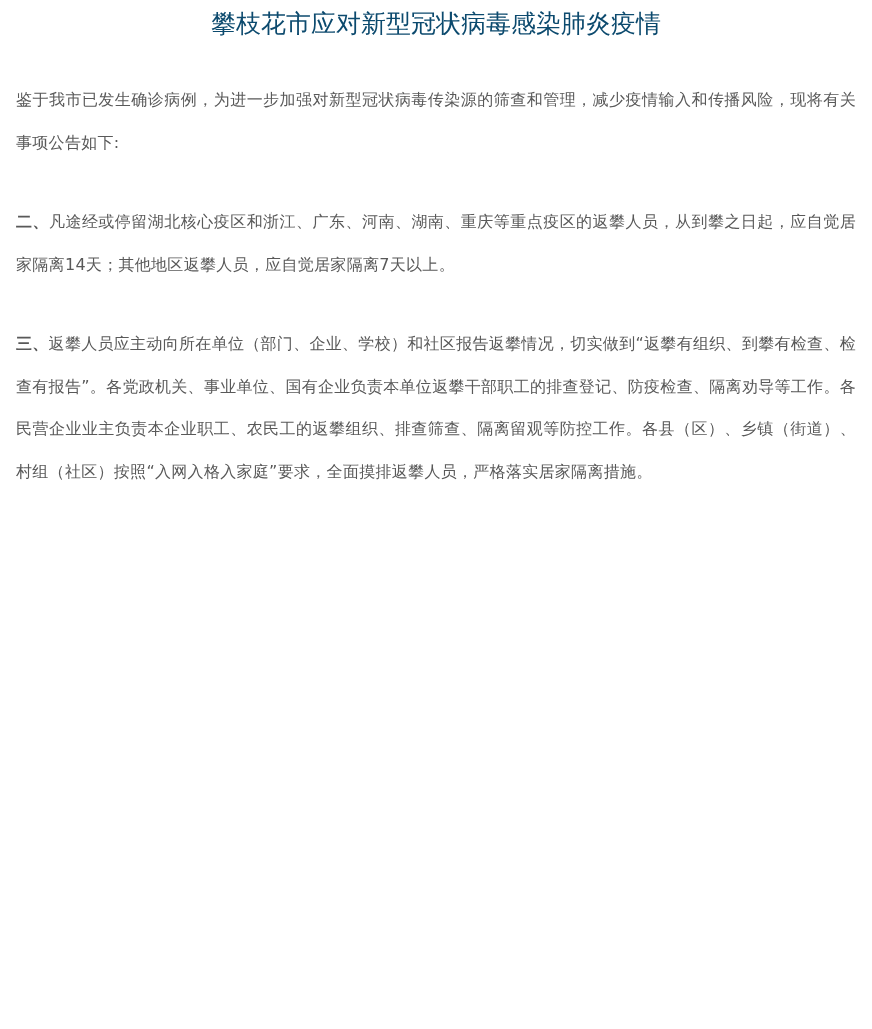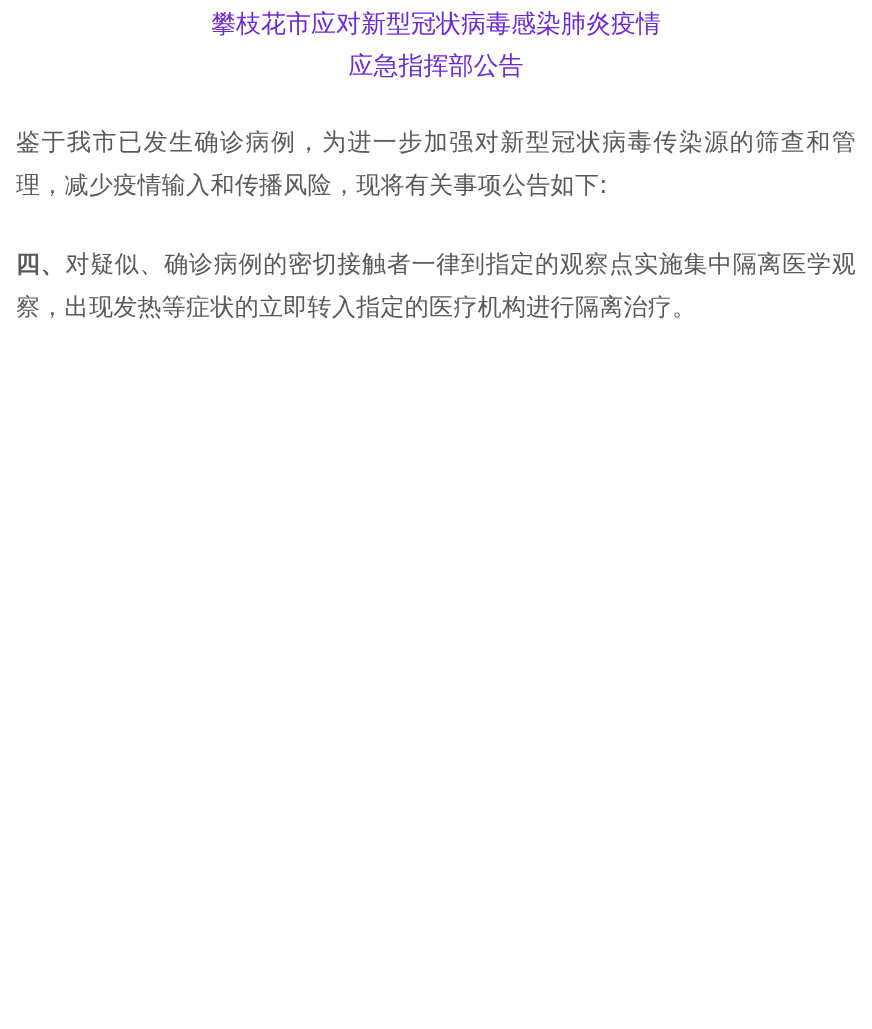--- a/index.html
+++ b/index.html
@@ -5,7 +5,7 @@
   html, body { margin: 0; padding: 0; background: #ffffff; }
   body { width: 872px; height: 1029px; overflow: hidden; font-family: "DejaVu Sans", "Liberation Sans", sans-serif; }
   .page { padding: 0 16px 0 16px; box-sizing: border-box; width: 872px; }
-  .title-block { text-align: center; color: #6d28d9; font-size: 25px; line-height: 42px; padding-top: 3px; }
+  .title-block { text-align: center; color: #0c4a6e; font-size: 25px; line-height: 42px; padding-top: 3px; }
   .title-line { display: block; }
   .para { color: #595959; font-size: 24px; line-height: 42.5px; margin: 0; text-align: justify; letter-spacing: 0.3px; }
   .intro { margin-top: 34px; }

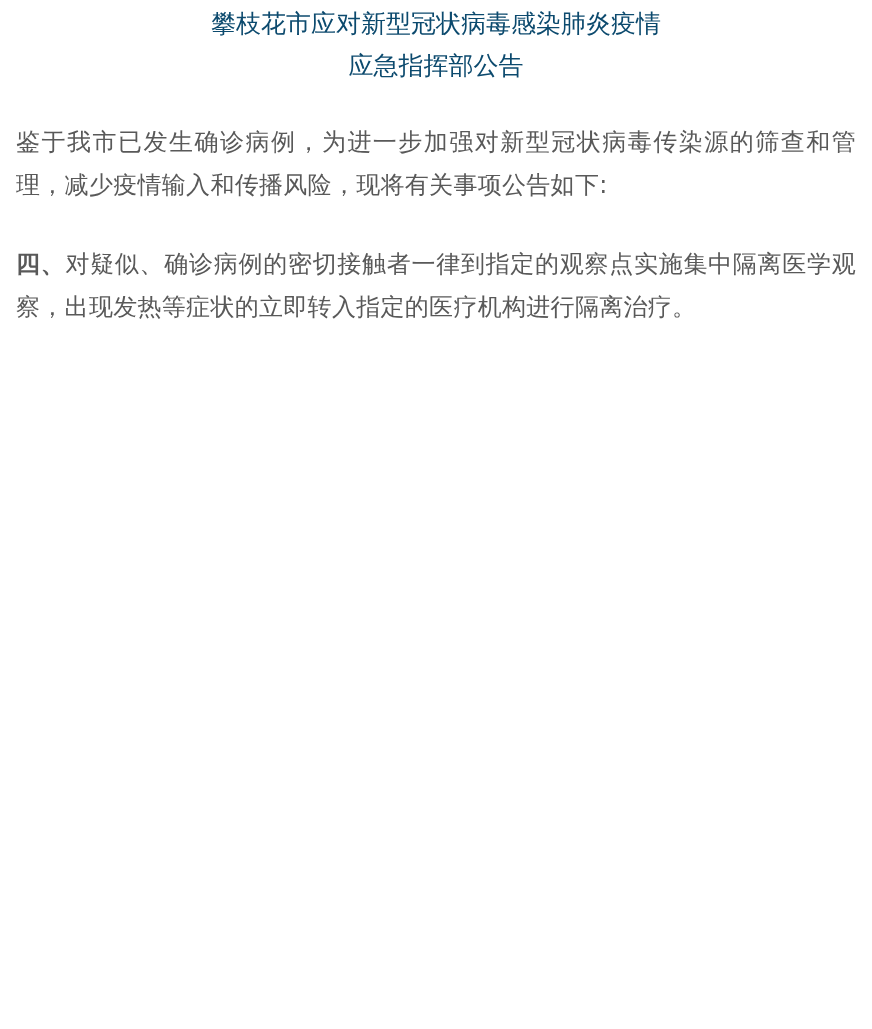--- a/index.html
+++ b/index.html
@@ -18,7 +18,6 @@
 <div class="page">
   <div class="title-block">
     <span class="title-line">攀枝花市应对新型冠状病毒感染肺炎疫情</span>
-    <span class="title-line">应急指挥部公告</span>
   </div>
 
   <p class="para intro">鉴于我市已发生确诊病例，为进一步加强对新型冠状病毒传染源的筛查和管理，减少疫情输入和传播风险，现将有关事项公告如下:</p>

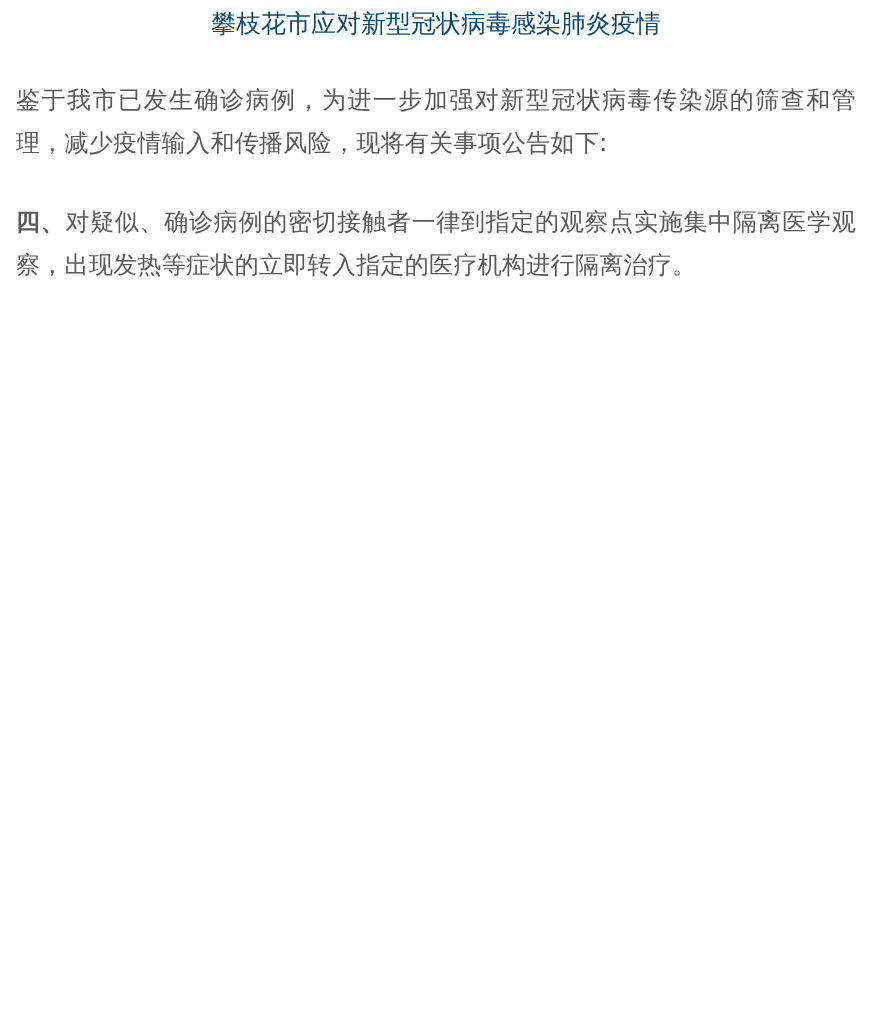--- a/index.html
+++ b/index.html
@@ -7,7 +7,7 @@
   .page { padding: 0 16px 0 16px; box-sizing: border-box; width: 872px; }
   .title-block { text-align: center; color: #0c4a6e; font-size: 25px; line-height: 42px; padding-top: 3px; }
   .title-line { display: block; }
-  .para { color: #595959; font-size: 24px; line-height: 42.5px; margin: 0; text-align: justify; letter-spacing: 0.3px; }
+  .para { color: #595959; font-size: 16px; line-height: 42.5px; margin: 0; text-align: justify; letter-spacing: 0.3px; }
   .intro { margin-top: 34px; }
   .item { margin-top: 37px; }
   .lead { font-weight: bold; color: #595959; }

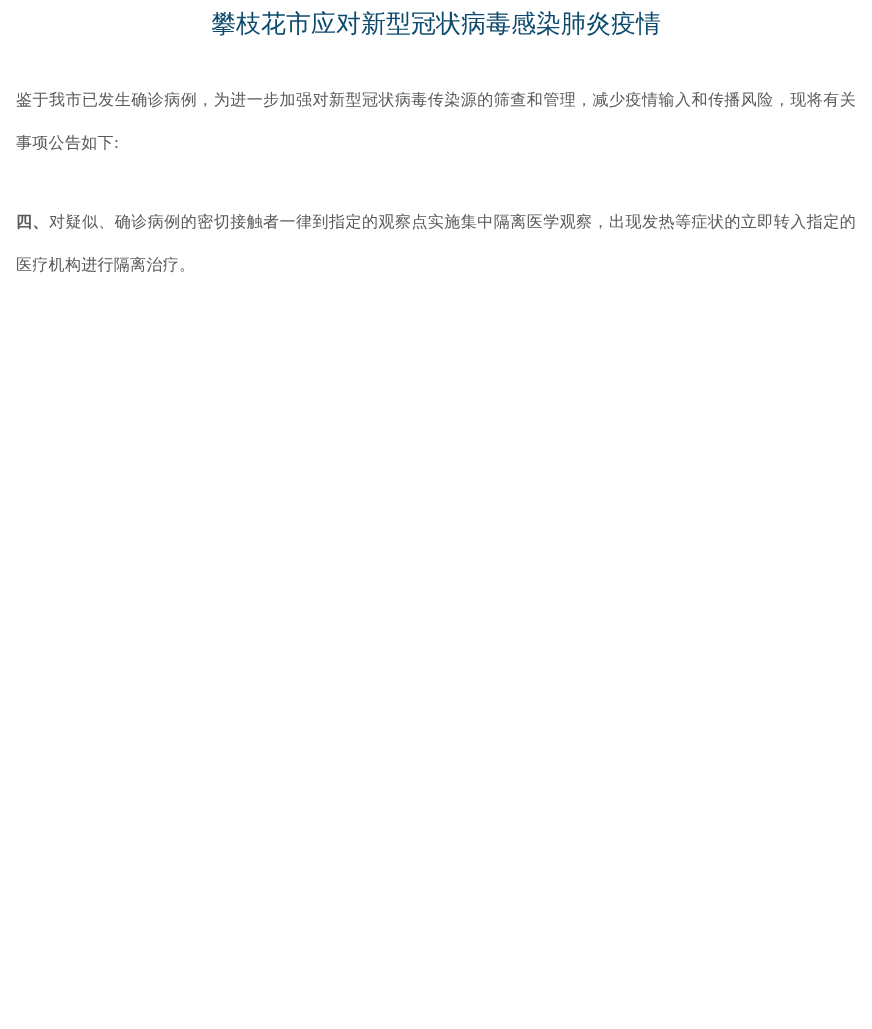--- a/index.html
+++ b/index.html
@@ -23,6 +23,7 @@
   <p class="para intro">鉴于我市已发生确诊病例，为进一步加强对新型冠状病毒传染源的筛查和管理，减少疫情输入和传播风险，现将有关事项公告如下:</p>
 
 
+  <p class="para item"><span class="lead">二、</span><span>凡途经或停留湖北核心疫区和浙江、广东、河南、湖南、重庆等重点疫区的返攀人员，从到攀之日起，应自觉居家隔离14天；其他地区返攀人员，应自觉居家隔离7天以上。</span></p>
 
 
   <p class="para item"><span class="lead">四、</span><span>对疑似、确诊病例的密切接触者一律到指定的观察点实施集中隔离医学观察，出现发热等症状的立即转入指定的医疗机构进行隔离治疗。</span></p>

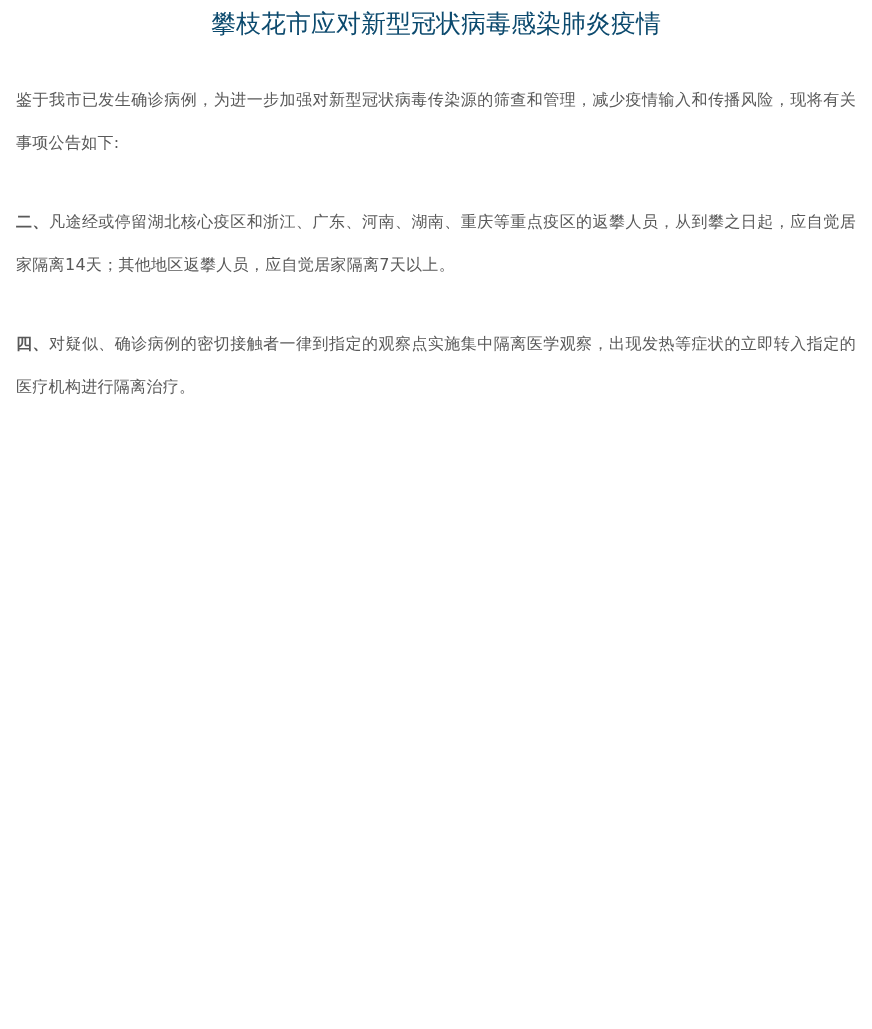--- a/index.html
+++ b/index.html
@@ -25,6 +25,7 @@
 
   <p class="para item"><span class="lead">二、</span><span>凡途经或停留湖北核心疫区和浙江、广东、河南、湖南、重庆等重点疫区的返攀人员，从到攀之日起，应自觉居家隔离14天；其他地区返攀人员，应自觉居家隔离7天以上。</span></p>
 
+  <p class="para item"><span class="lead">三、</span><span>返攀人员应主动向所在单位（部门、企业、学校）和社区报告返攀情况，切实做到“返攀有组织、到攀有检查、检查有报告”。各党政机关、事业单位、国有企业负责本单位返攀干部职工的排查登记、防疫检查、隔离劝导等工作。各民营企业业主负责本企业职工、农民工的返攀组织、排查筛查、隔离留观等防控工作。各县（区）、乡镇（街道）、村组（社区）按照“入网入格入家庭”要求，全面摸排返攀人员，严格落实居家隔离措施。</span></p>
 
   <p class="para item"><span class="lead">四、</span><span>对疑似、确诊病例的密切接触者一律到指定的观察点实施集中隔离医学观察，出现发热等症状的立即转入指定的医疗机构进行隔离治疗。</span></p>
 

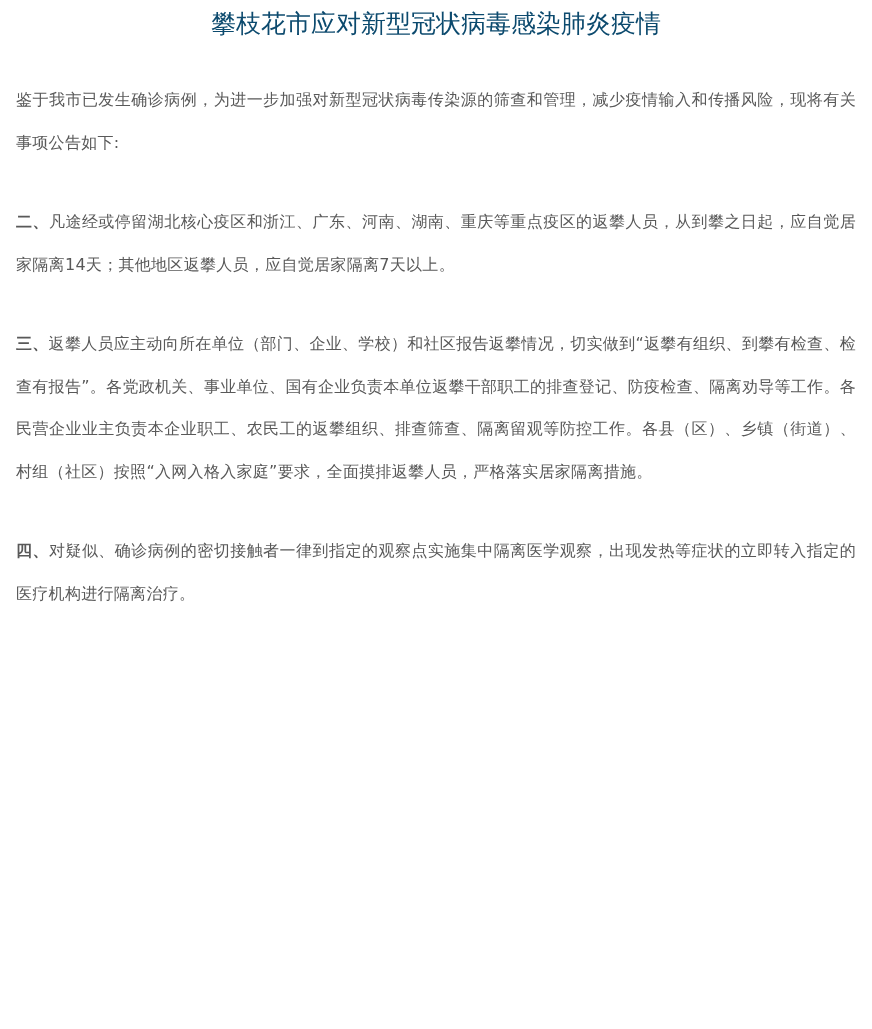--- a/index.html
+++ b/index.html
@@ -27,7 +27,6 @@
 
   <p class="para item"><span class="lead">三、</span><span>返攀人员应主动向所在单位（部门、企业、学校）和社区报告返攀情况，切实做到“返攀有组织、到攀有检查、检查有报告”。各党政机关、事业单位、国有企业负责本单位返攀干部职工的排查登记、防疫检查、隔离劝导等工作。各民营企业业主负责本企业职工、农民工的返攀组织、排查筛查、隔离留观等防控工作。各县（区）、乡镇（街道）、村组（社区）按照“入网入格入家庭”要求，全面摸排返攀人员，严格落实居家隔离措施。</span></p>
 
-  <p class="para item"><span class="lead">四、</span><span>对疑似、确诊病例的密切接触者一律到指定的观察点实施集中隔离医学观察，出现发热等症状的立即转入指定的医疗机构进行隔离治疗。</span></p>
 
   <p class="para item"></p>
 </div>

